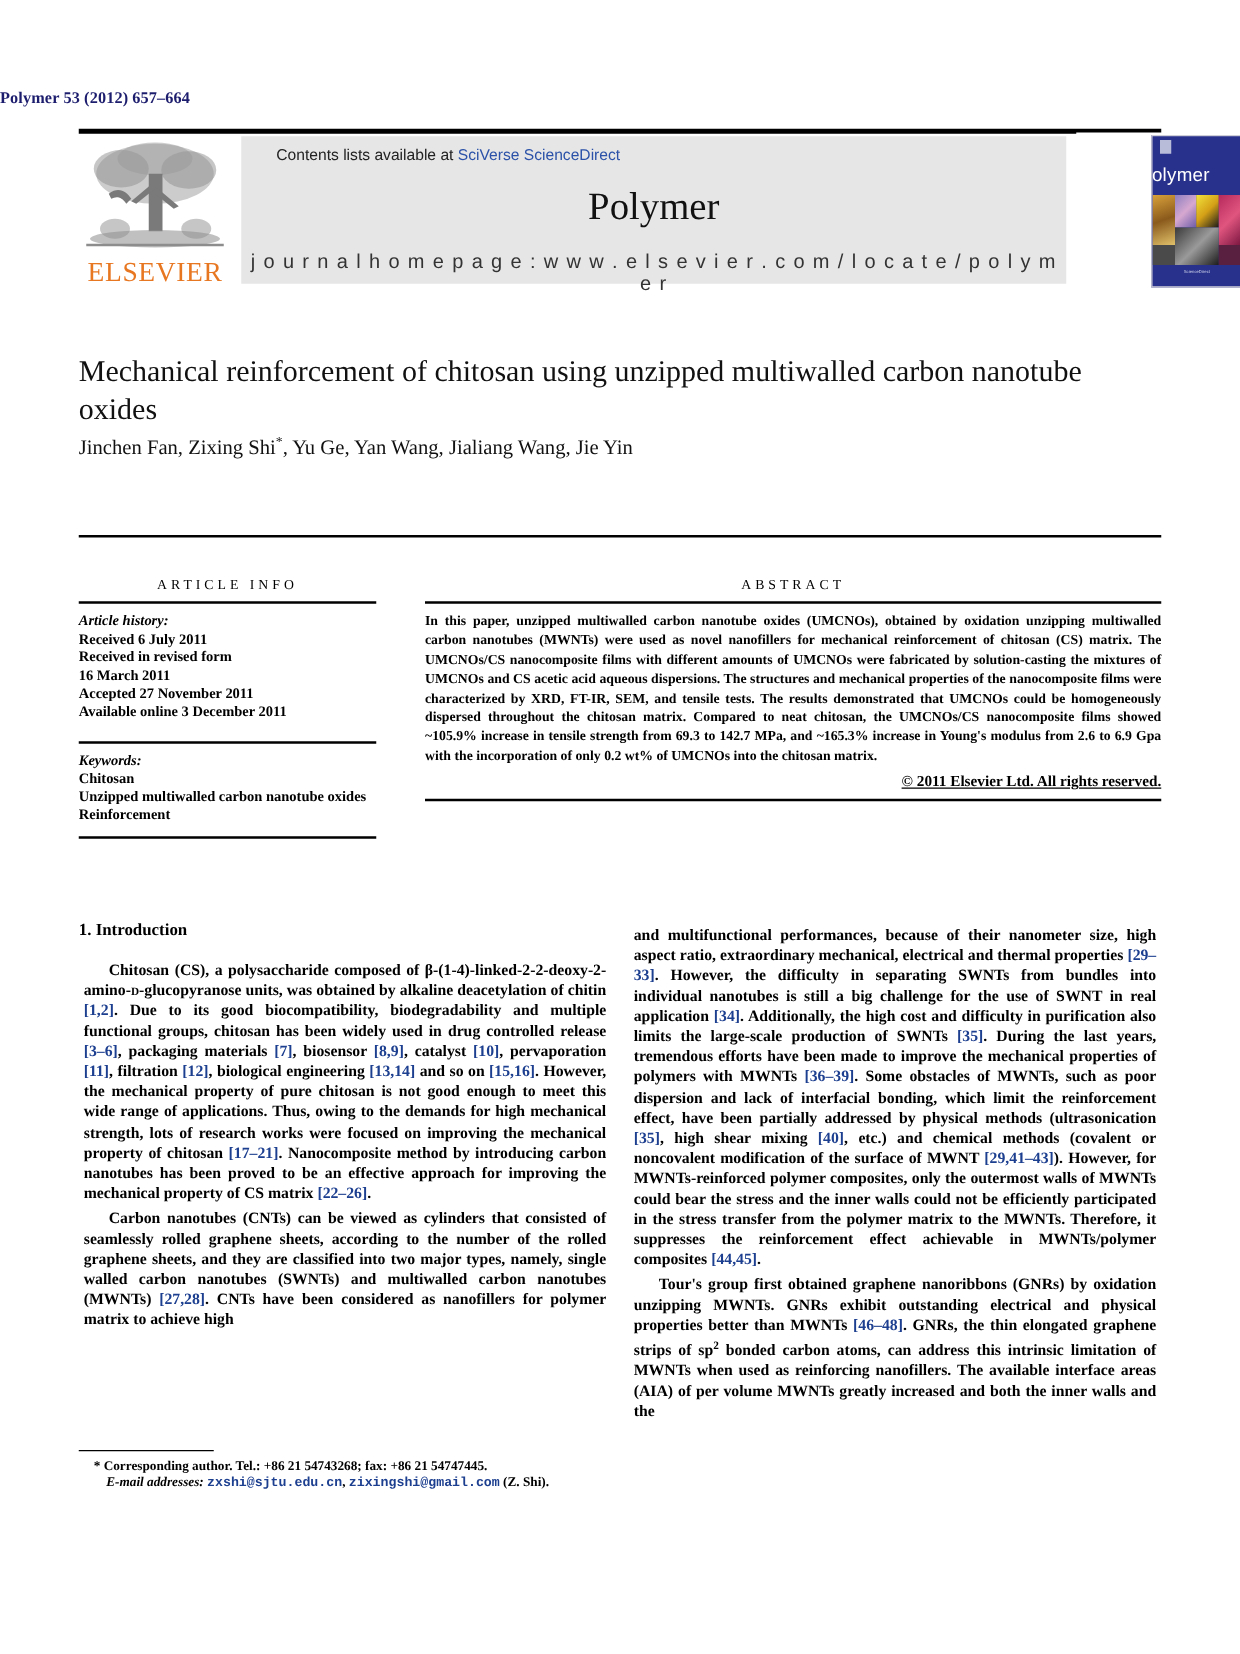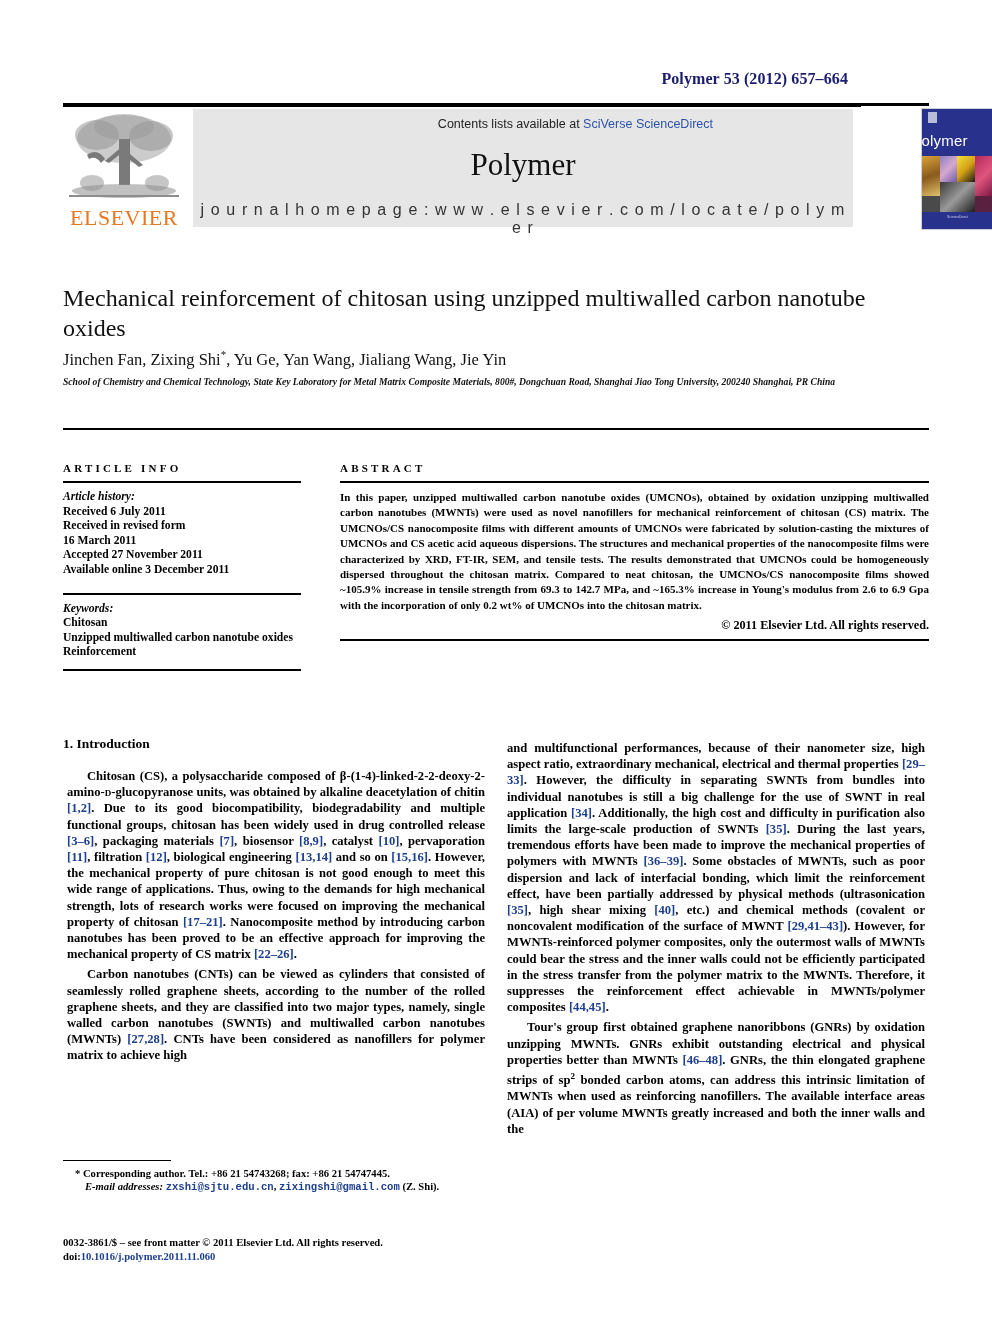--- a/index.html
+++ b/index.html
@@ -27,8 +27,8 @@
     position: absolute;
     left: 0; top: 70px;
     width: 848px;
-    text-align: right;
-    font-size: 16px;
+    text-align: left;
+    font-size: 13px;
     font-weight: bold;
     color: #1d1d6e;
     letter-spacing: .1px;

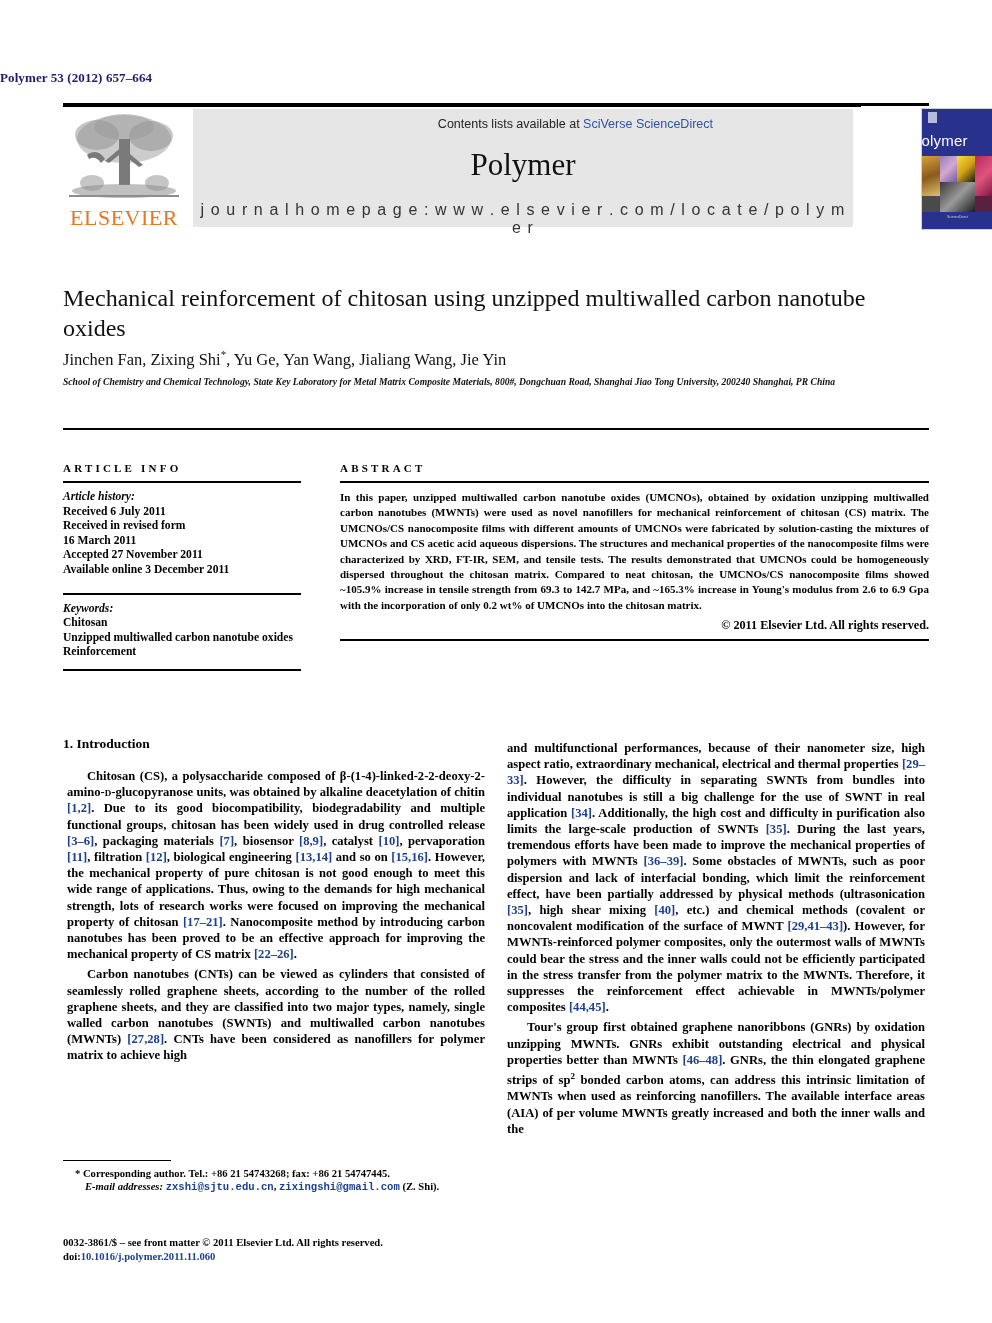--- a/index.html
+++ b/index.html
@@ -76,10 +76,11 @@
     position: absolute;
     left: 0; top: 8px;
     width: 520px;
-    text-align: right;
+    text-align: left;
     font-family: "Liberation Sans", sans-serif;
     font-size: 12.5px;
     color: #222;
+    padding-left: 28px;
   }
   .contents-line .sd-link { color: #2b52a8; }
   .journal-name {

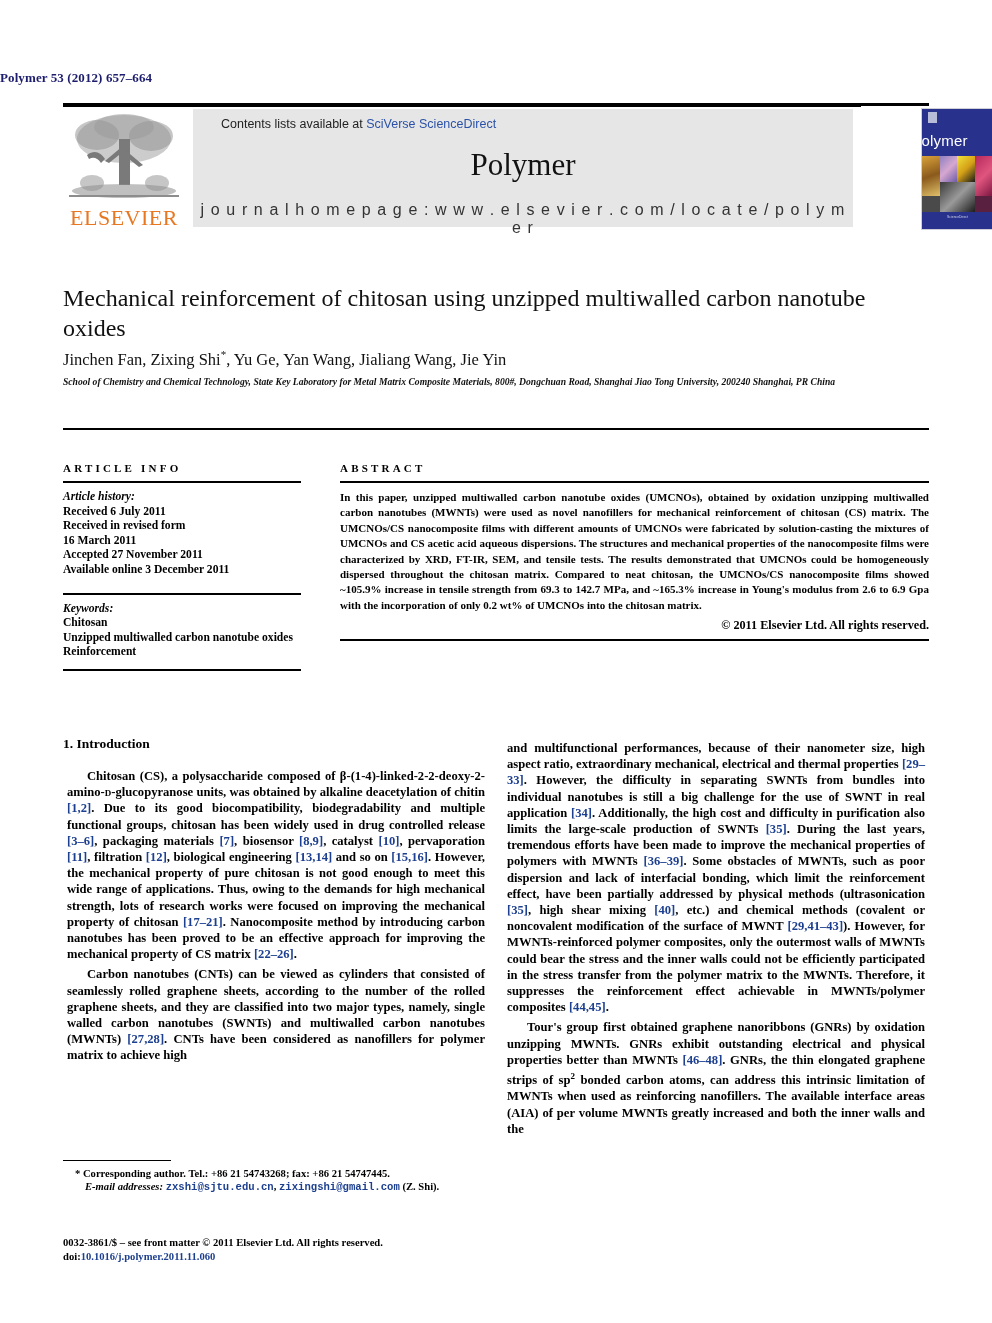--- a/index.html
+++ b/index.html
@@ -354,7 +354,6 @@
   <div class="authors">
     Jinchen Fan, Zixing Shi<sup>*</sup>, Yu Ge, Yan Wang, Jialiang Wang, Jie Yin
   </div>
-  <div class="affiliation">School of Chemistry and Chemical Technology, State Key Laboratory for Metal Matrix Composite Materials, 800#, Dongchuan Road, Shanghai Jiao Tong University, 200240 Shanghai, PR China</div>
   <div class="rule-under-title"></div>
 
   <div class="info-col">

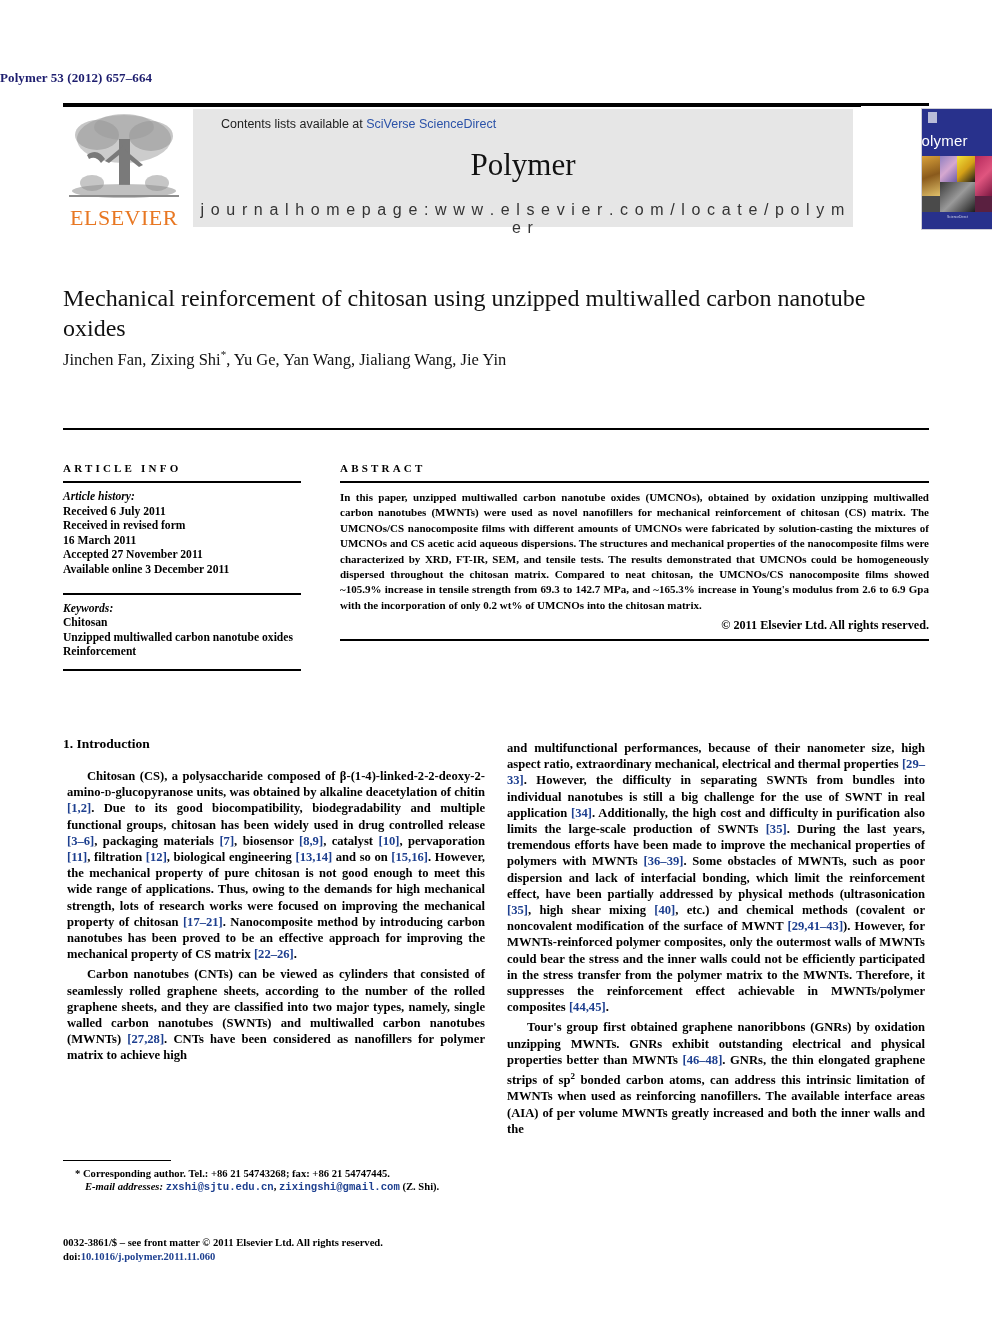--- a/index.html
+++ b/index.html
@@ -199,8 +199,9 @@
   .sec-head {
     font-family: "Liberation Serif", serif;
     font-size: 11px;
-    font-weight: bold;
+    font-weight: normal;
     letter-spacing: 3.2px;
+    text-align: center;
   }
   .thin-rule {
     width: 100%;

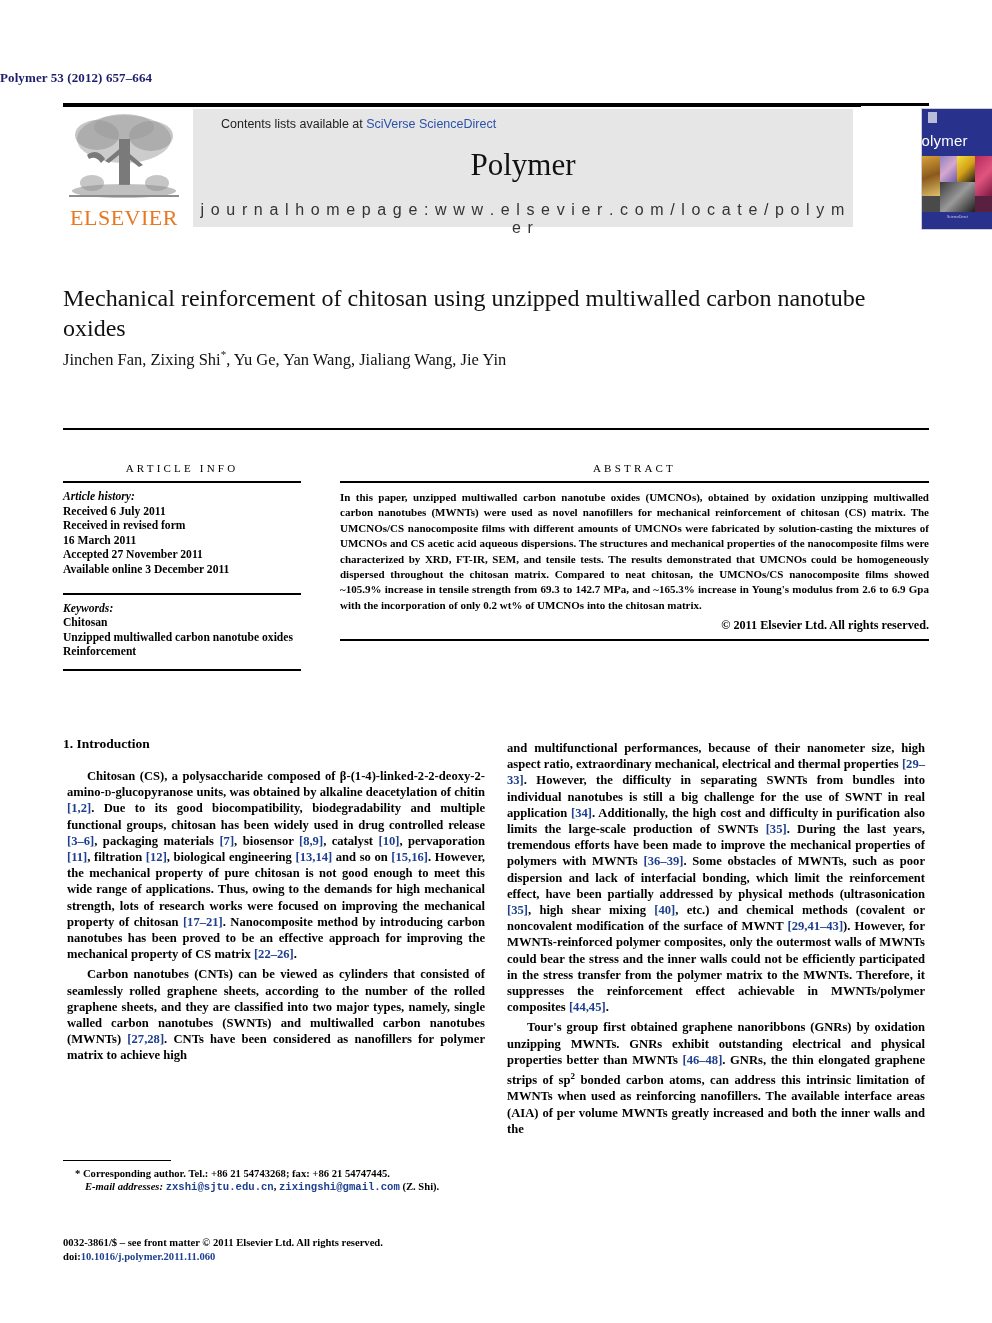--- a/index.html
+++ b/index.html
@@ -232,6 +232,7 @@
     font-weight: bold;
     text-align: right;
     margin-top: 5px;
+    text-decoration: underline;
   }
 
   

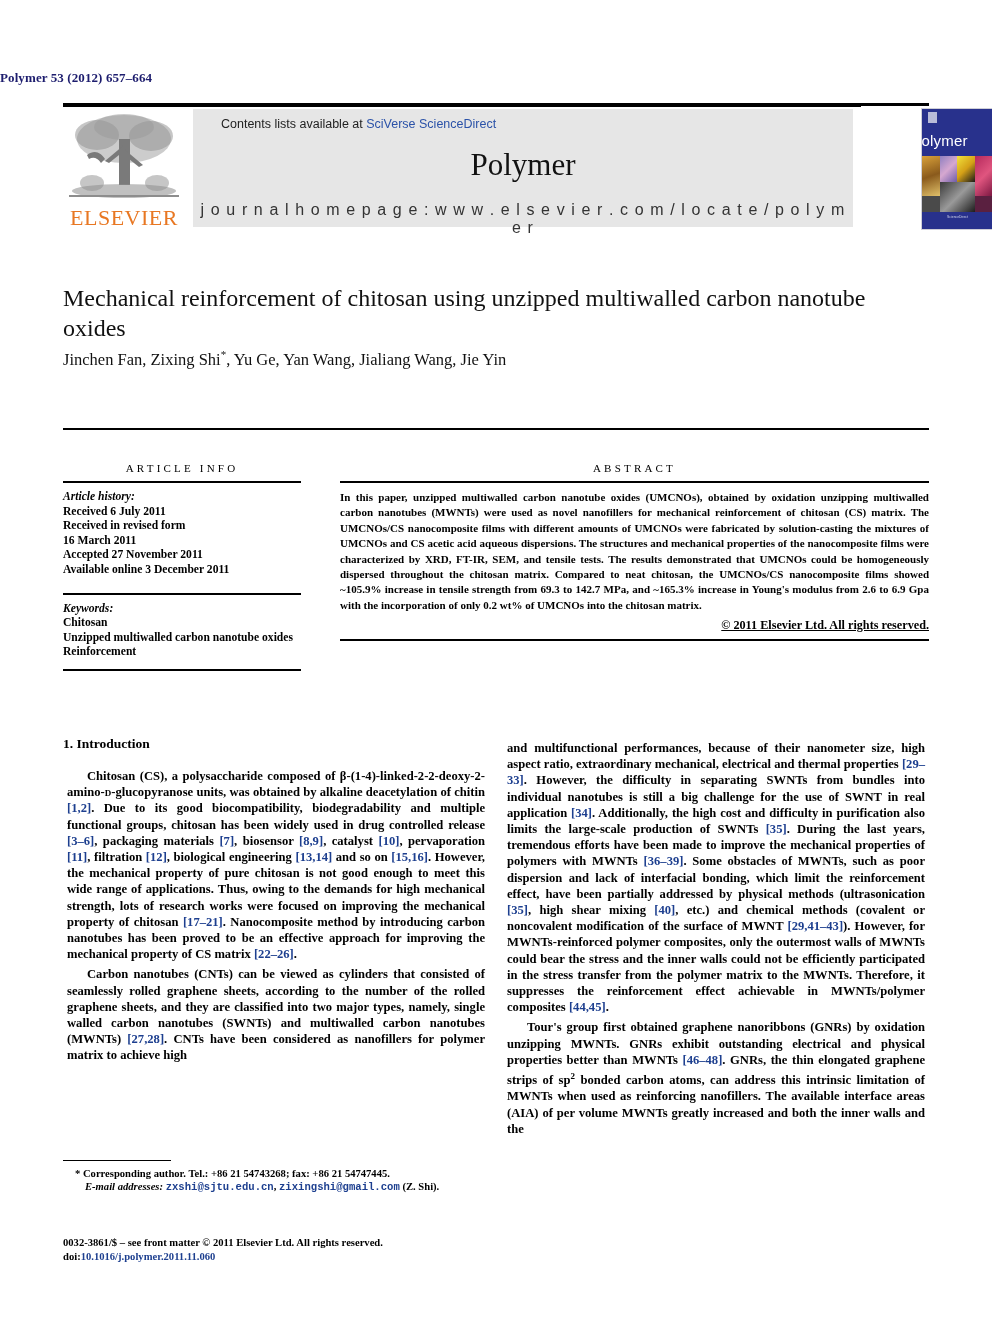--- a/index.html
+++ b/index.html
@@ -410,12 +410,6 @@
     </div>
   </div>
 
-  <div class="bottom">
-    <div>0032-3861/$ – see front matter © 2011 Elsevier Ltd. All rights reserved.</div>
-    <div>
-      <span>doi:</span><span class="doi-link">10.1016/j.polymer.2011.11.060</span>
-    </div>
-  </div>
 
 </div>
 

